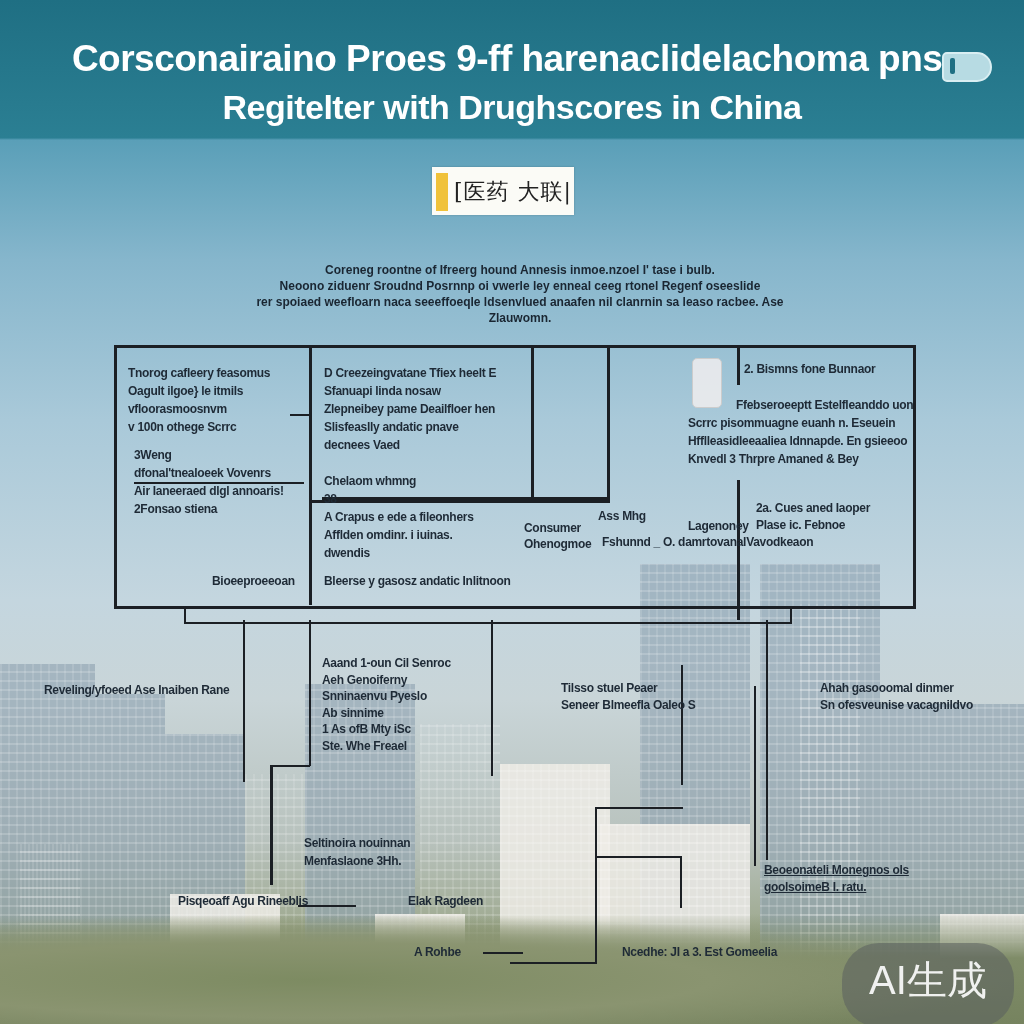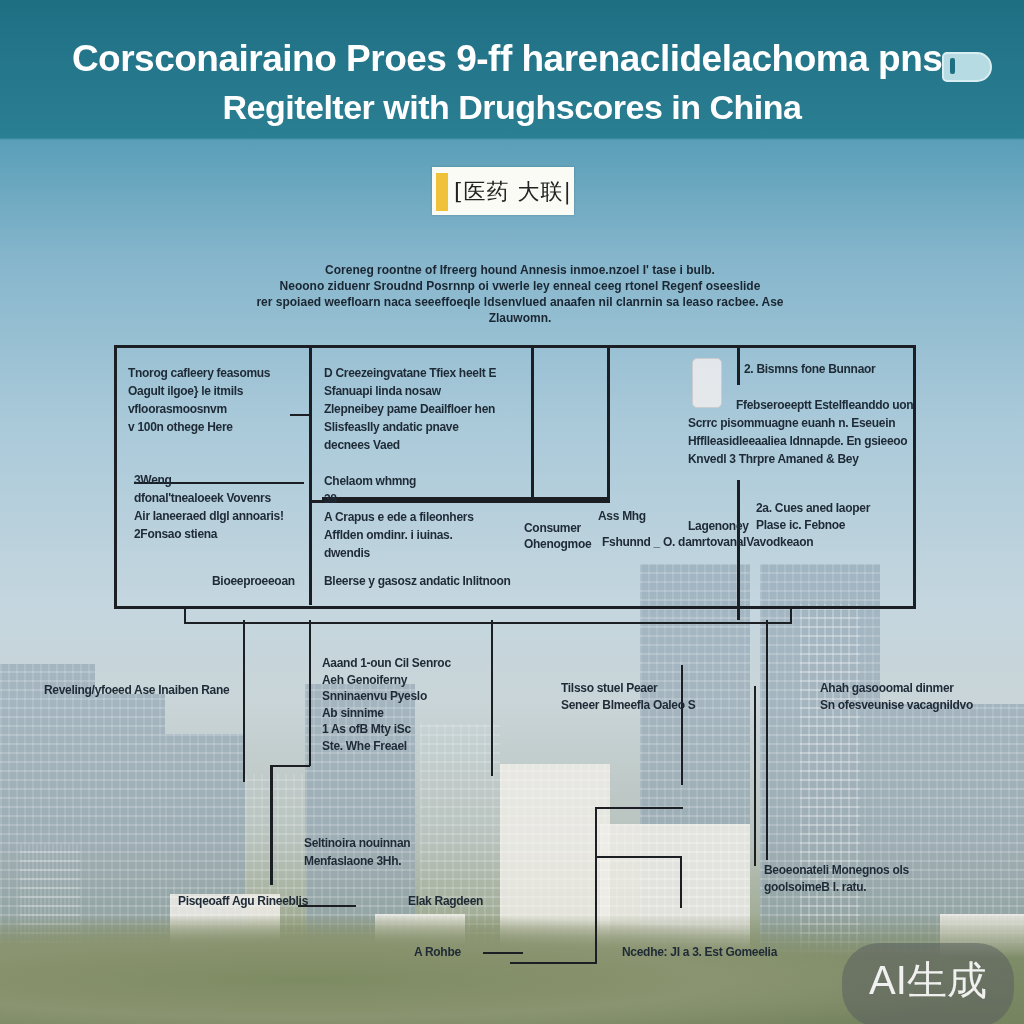--- a/index.html
+++ b/index.html
@@ -84,7 +84,7 @@
   <div>Tnorog cafleery feasomus</div>
   <div>Oagult ilgoe} le itmils</div>
   <div>vfloorasmoosnvm</div>
-  <div>v 100n othege Here</div>
+  <div>v 100n othege Scrrc</div>
 </div>
 <div class="txt" style="left:134px;top:471px;">
   <div>3Weng</div>

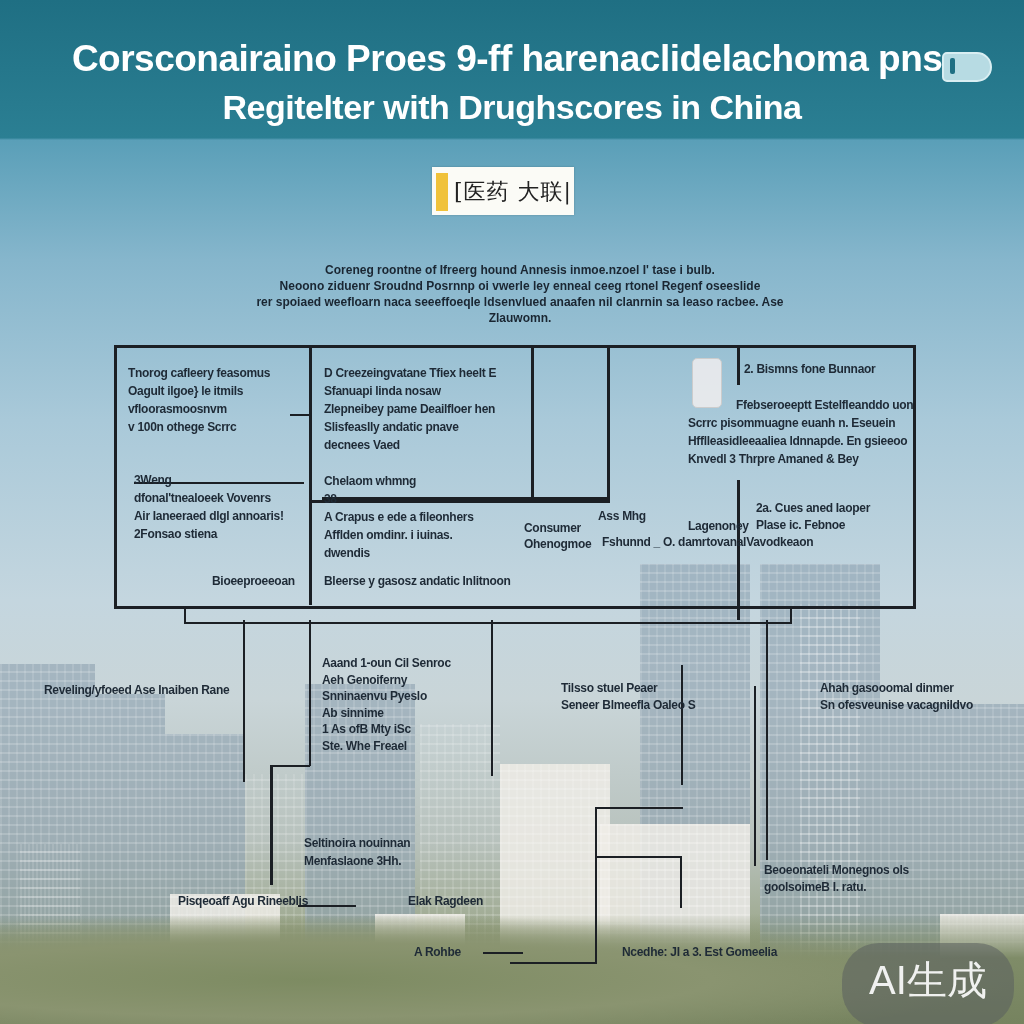--- a/index.html
+++ b/index.html
@@ -86,7 +86,7 @@
   <div>vfloorasmoosnvm</div>
   <div>v 100n othege Scrrc</div>
 </div>
-<div class="txt" style="left:134px;top:471px;">
+<div class="txt" style="left:134px;top:446px;">
   <div>3Weng</div>
   <div>dfonal'tnealoeek Vovenrs</div>
   <div>Air Ianeeraed dlgl annoaris!</div>

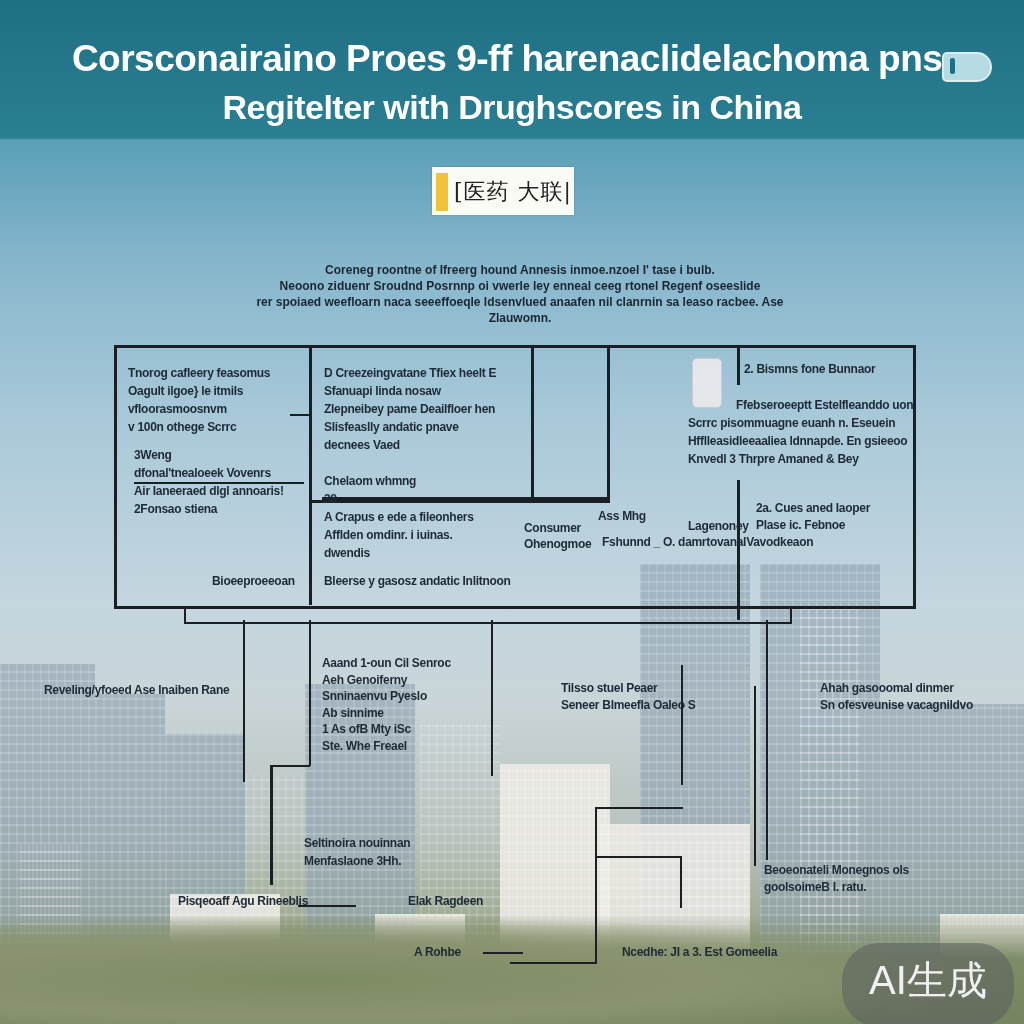--- a/index.html
+++ b/index.html
@@ -172,7 +172,7 @@
 <div class="txt" style="left:178px;top:892px;">Pisqeoaff Agu Rineeblis</div>
 <div class="txt" style="left:408px;top:892px;">Elak Ragdeen</div>
 <div class="txt" style="left:414px;top:943px;">A Rohbe</div>
-<div class="txt" style="left:764px;top:862px;line-height:17px;">
+<div class="txt" style="left:764px;top:862px;line-height:17px;text-decoration:underline;">
   <div>Beoeonateli Monegnos ols</div>
   <div>goolsoimeB I. ratu.</div>
 </div>

